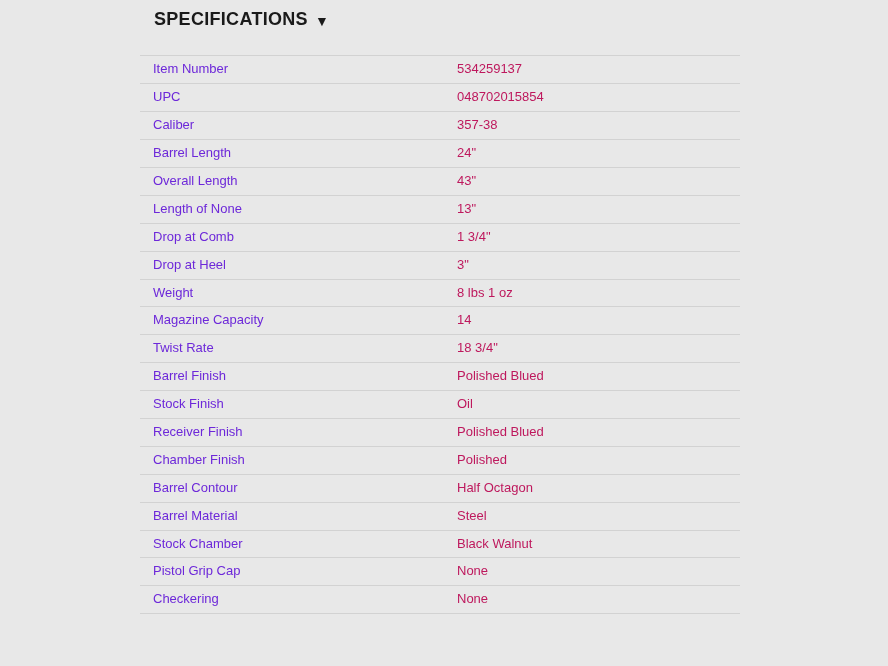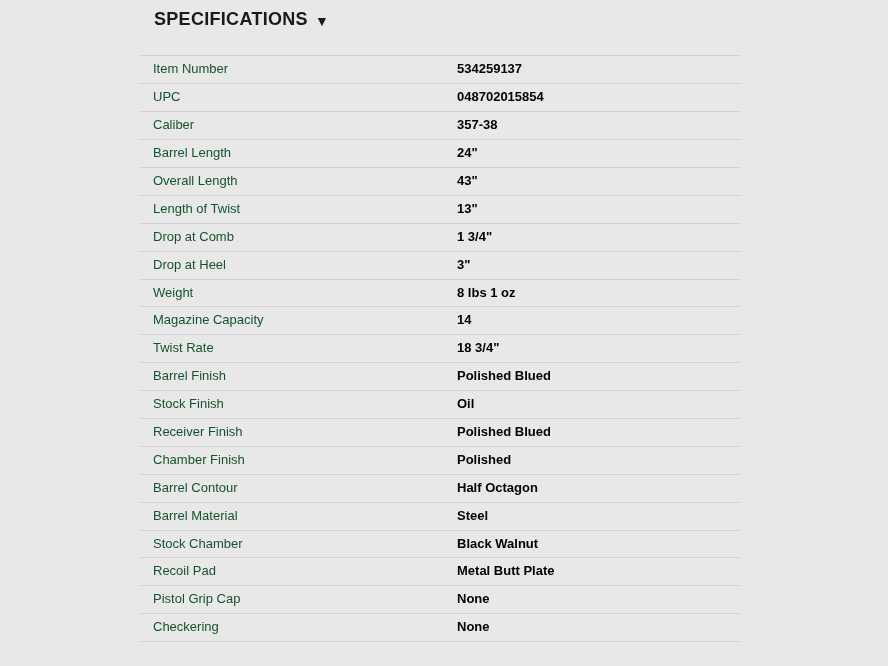--- a/index.html
+++ b/index.html
@@ -65,7 +65,7 @@
   .spec-table td.label {
     width: 300px;
     padding-left: 13px;
-    color: #14532d;
+    color: #6d28d9;
   }
   .spec-table td.value {
     padding-left: 4px;

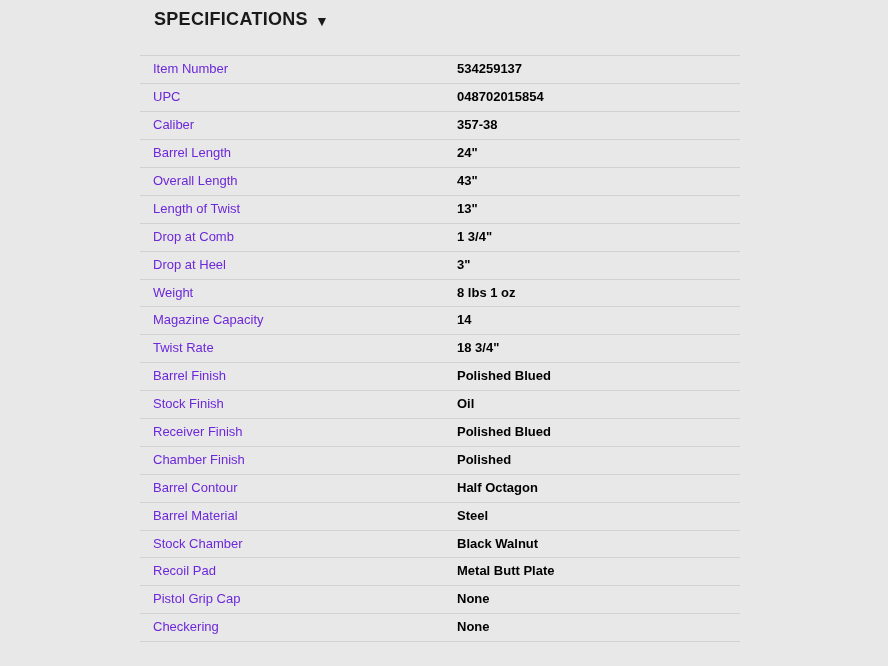--- a/index.html
+++ b/index.html
@@ -69,8 +69,7 @@
   }
   .spec-table td.value {
     padding-left: 4px;
-    color: #000000;
-    font-weight: bold;
+    color: #be185d;
   }
 </style>
 </head>

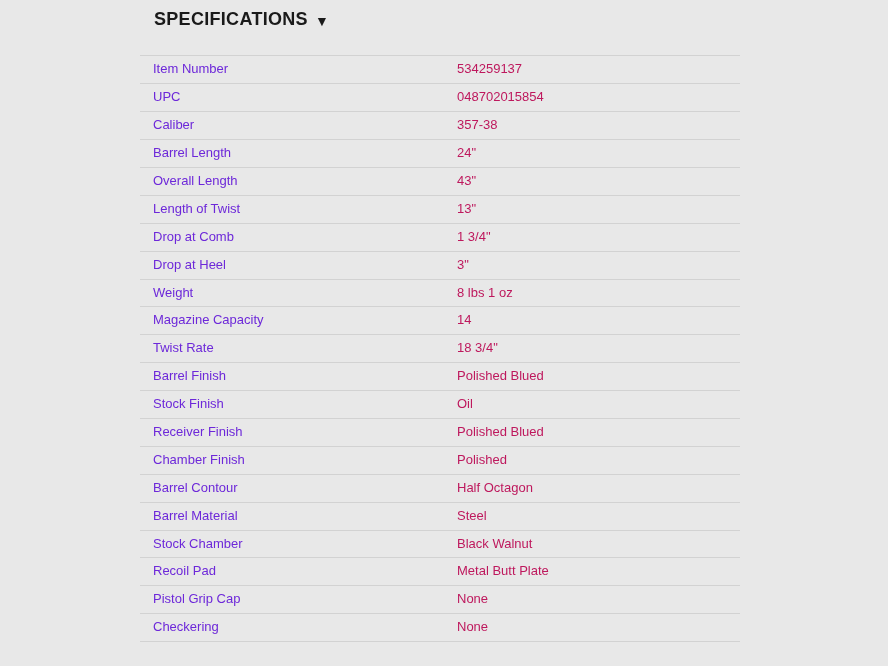--- a/index.html
+++ b/index.html
@@ -106,7 +106,7 @@
           <td class="value">43"</td>
         </tr>
         <tr>
-          <td class="label">Length of Twist</td>
+          <td class="label">Length of None</td>
           <td class="value">13"</td>
         </tr>
         <tr>

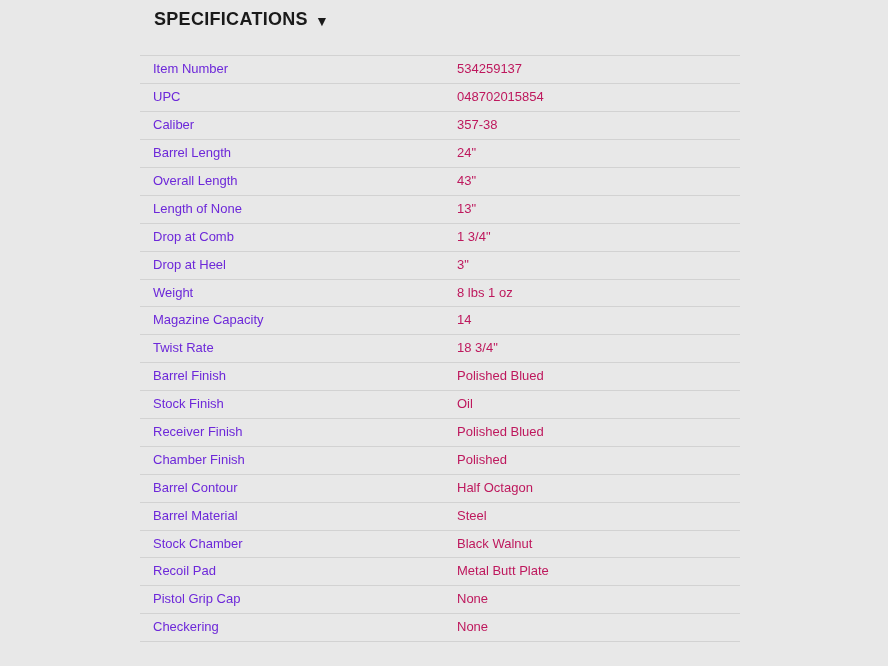--- a/index.html
+++ b/index.html
@@ -158,10 +158,6 @@
           <td class="value">Black Walnut</td>
         </tr>
         <tr>
-          <td class="label">Recoil Pad</td>
-          <td class="value">Metal Butt Plate</td>
-        </tr>
-        <tr>
           <td class="label">Pistol Grip Cap</td>
           <td class="value">None</td>
         </tr>

